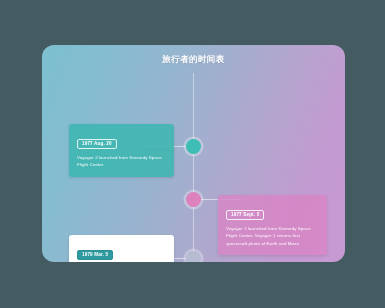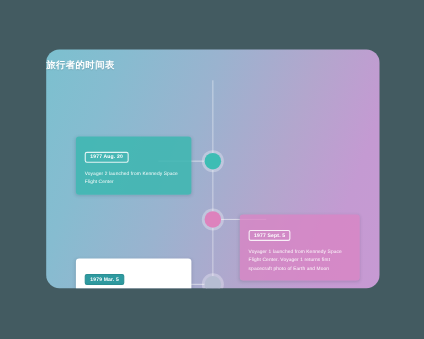--- a/index.html
+++ b/index.html
@@ -30,7 +30,7 @@
     position: absolute;
     left: 0; top: 9px;
     width: 100%;
-    text-align: left;
+    text-align: center;
     color: #ffffff;
     font-size: 8.5px;
     font-weight: bold;

